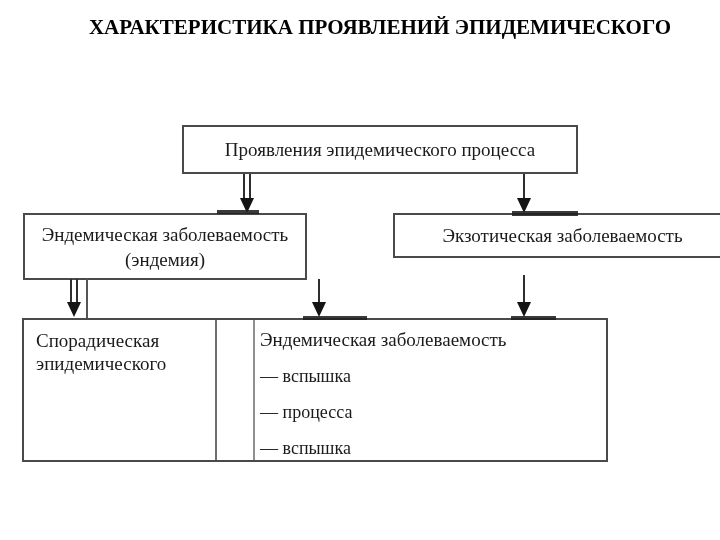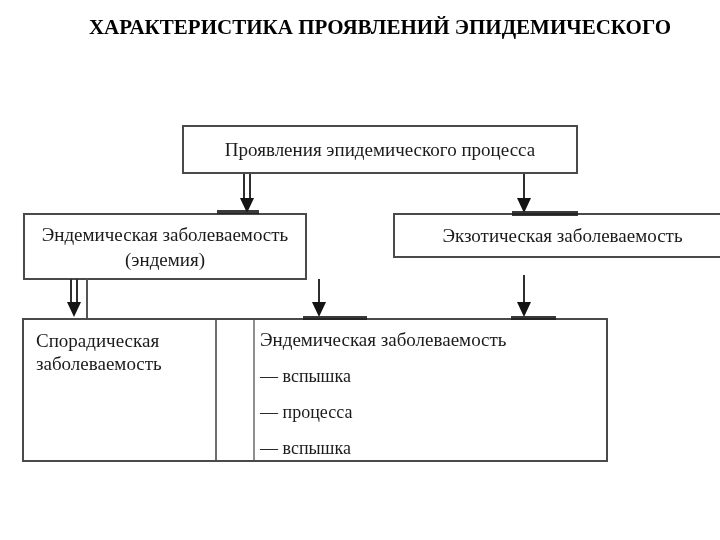--- a/index.html
+++ b/index.html
@@ -82,7 +82,7 @@
 
     <div class="sporadic">
       <div>Спорадическая</div>
-      <div>заболеваемость</div>
+      <div>эпидемического</div>
     </div>
 
     <div class="epi-title">Эндемическая заболеваемость</div>

